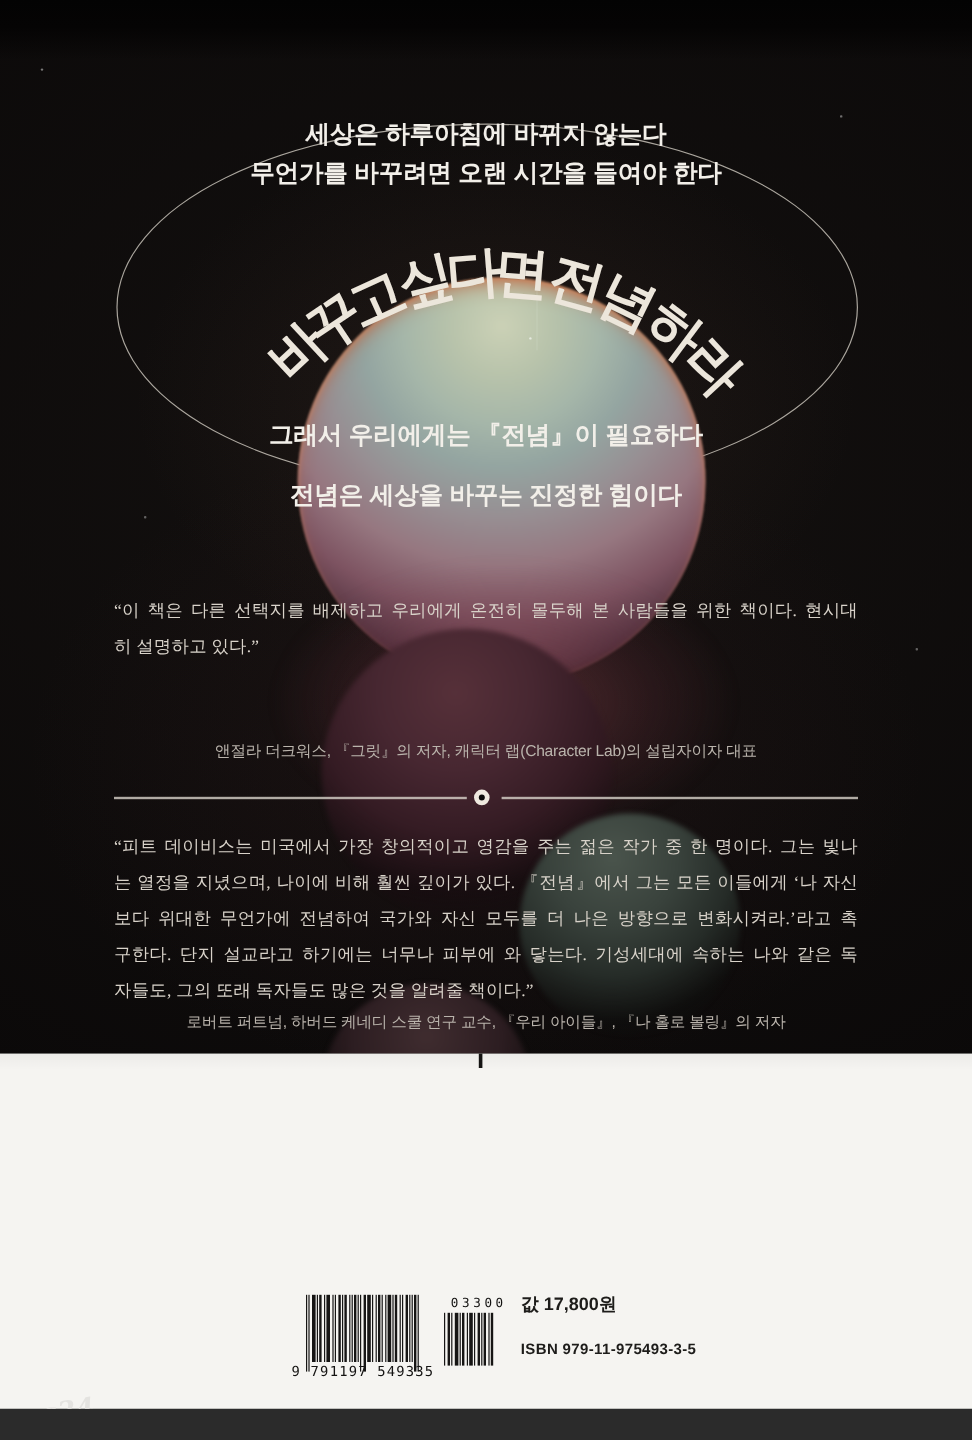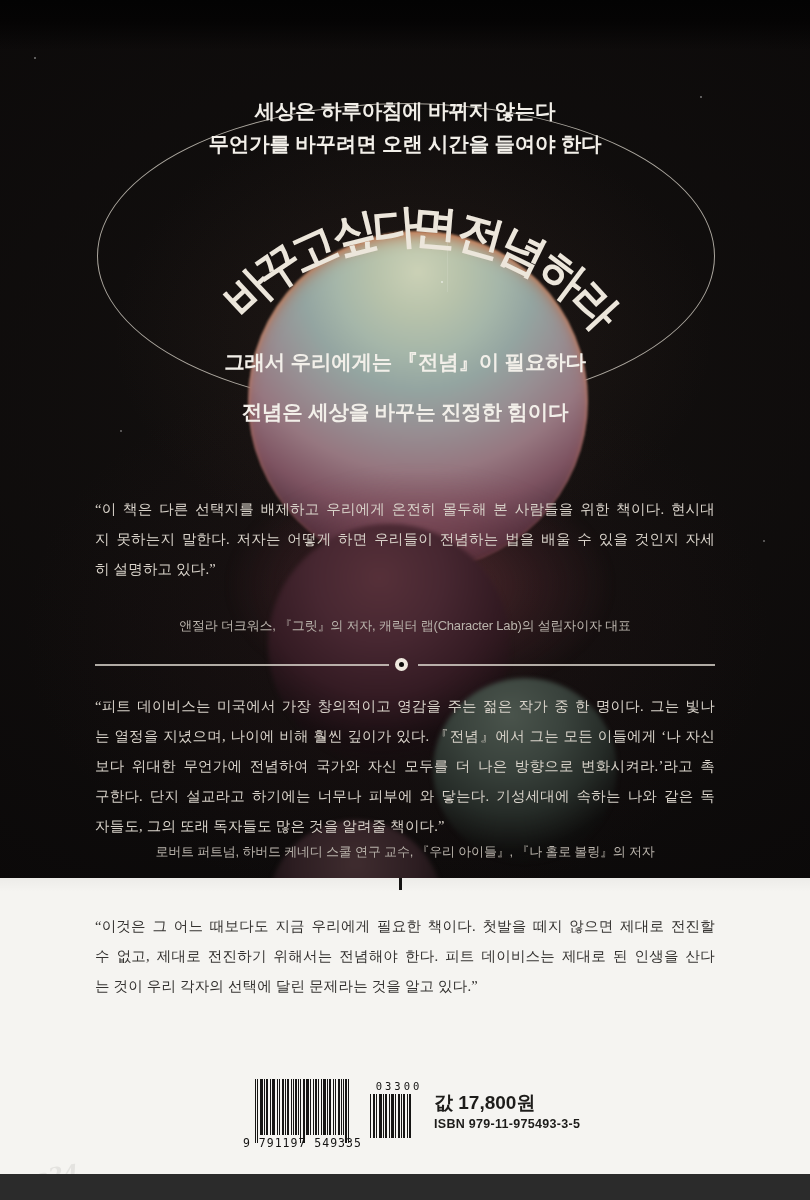--- a/index.html
+++ b/index.html
@@ -120,7 +120,6 @@
 
     <div class="quote q1">
         <div class="qline">“이 책은 다른 선택지를 배제하고 우리에게 온전히 몰두해 본 사람들을 위한 책이다. 현시대</div>
-        <div class="qline">지 못하는지 말한다. 저자는 어떻게 하면 우리들이 전념하는 법을 배울 수 있을 것인지 자세</div>
         <div class="qline last">히 설명하고 있다.”</div>
       </div>
     <div class="attribution a1">앤절라 더크워스, 『그릿』의 저자, 캐릭터 랩(Character Lab)의 설립자이자 대표</div>

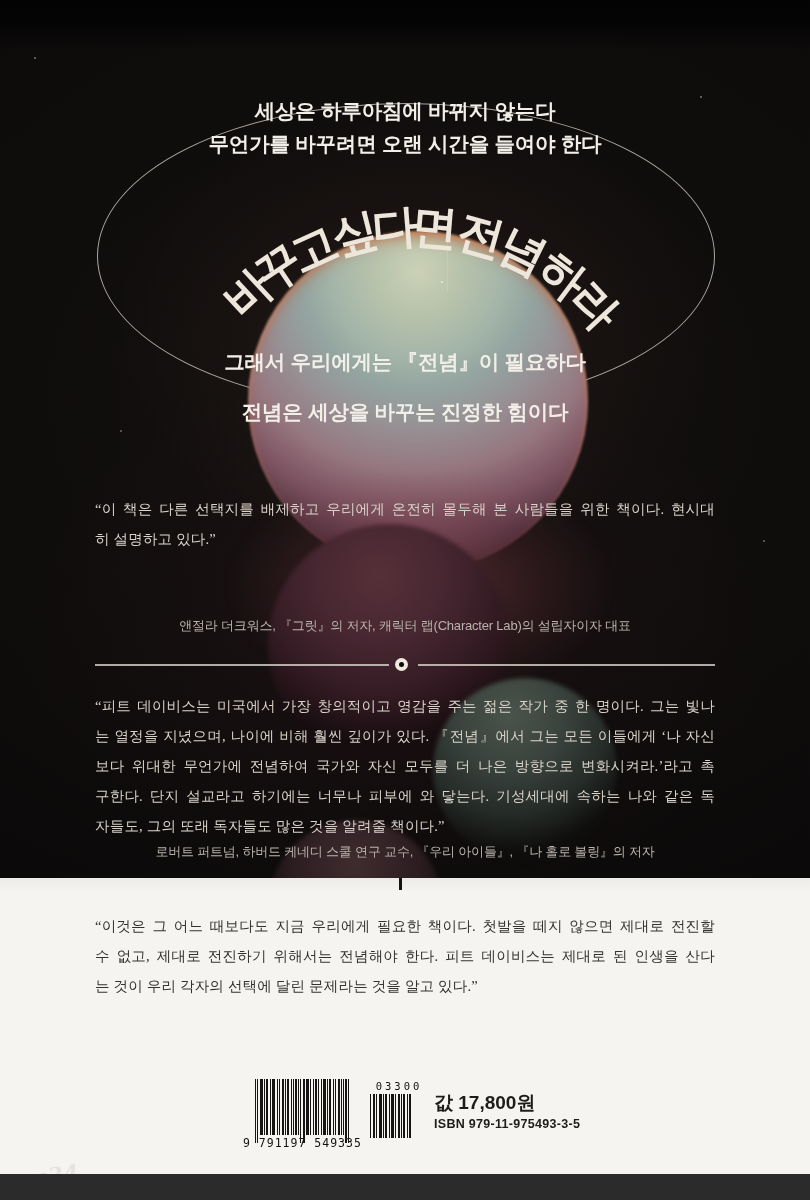--- a/index.html
+++ b/index.html
@@ -143,11 +143,6 @@
   <div class="footer">
     <div class="tick"></div>
 
-    <div class="quote-footer">
-        <div class="qline">“이것은 그 어느 때보다도 지금 우리에게 필요한 책이다. 첫발을 떼지 않으면 제대로 전진할</div>
-        <div class="qline">수 없고, 제대로 전진하기 위해서는 전념해야 한다. 피트 데이비스는 제대로 된 인생을 산다</div>
-        <div class="qline last">는 것이 우리 각자의 선택에 달린 문제라는 것을 알고 있다.”</div>
-      </div>
 
     <div class="barcode barcode-main" id="barcode-main">
         <div class="bar" style="width: 1px; height: 64px; margin-right: 1px;"></div>

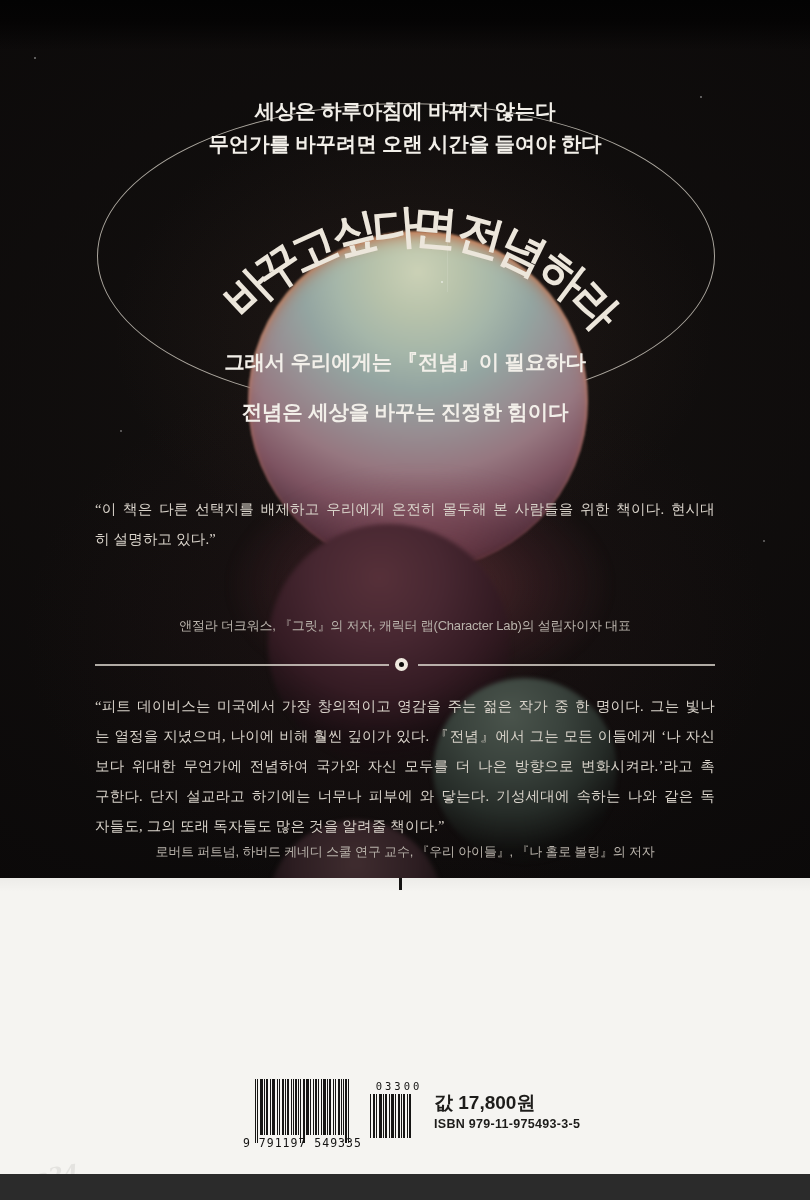--- a/index.html
+++ b/index.html
@@ -71,7 +71,7 @@
     font-family:"DejaVu Sans Mono",monospace;font-size:11.5px;letter-spacing:1px;color:#141312;}
   .barcode-addon-digits{position:absolute;left:370px;top:202px;width:58px;text-align:center;
     font-family:"DejaVu Sans Mono",monospace;font-size:10.5px;letter-spacing:3px;color:#141312;}
-  .price{position:absolute;left:434px;top:212px;font-size:19px;font-weight:700;color:#1d1c1a;}
+  .price{position:absolute;left:434px;top:200px;font-size:15px;font-weight:700;color:#1d1c1a;}
   .isbn{position:absolute;left:434px;top:239px;font-size:12.5px;font-weight:700;
     letter-spacing:.3px;color:#1d1c1a;}
   .watermark{position:absolute;left:8px;top:286px;font-family:"DejaVu Serif",serif;

